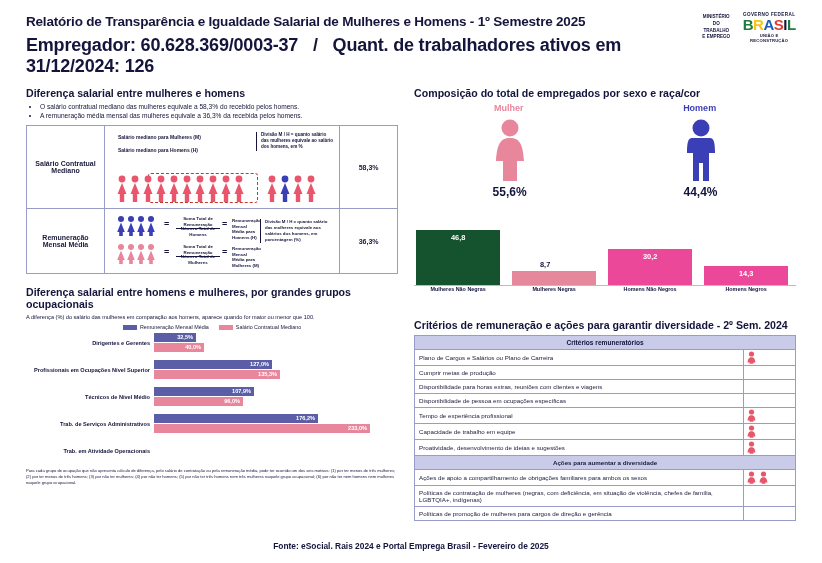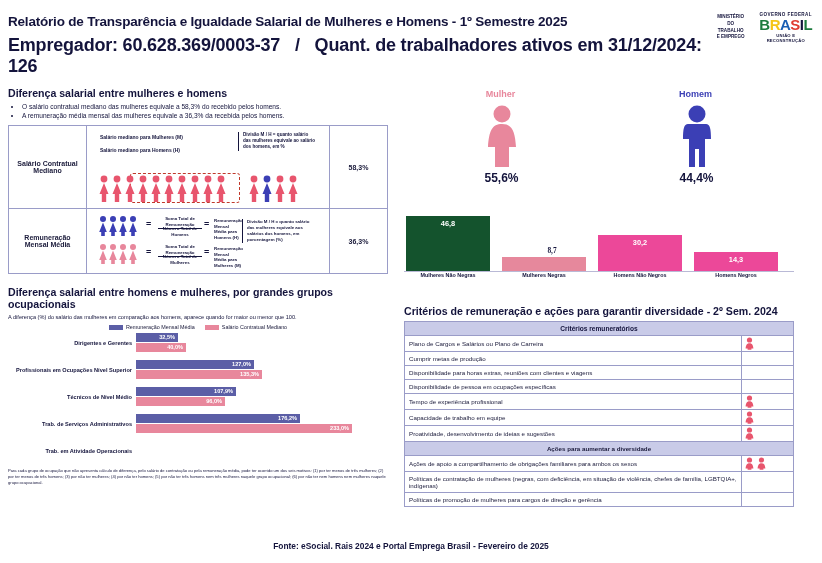--- a/index.html
+++ b/index.html
@@ -12,7 +12,7 @@
     position: relative;
     overflow: hidden;
   }
-  .page { position:relative; width:822px; height:563px; padding: 10px 8px; }
+  .page { position:relative; width:822px; height:563px; padding: 10px 26px; }
 
   
   .header { display:flex; justify-content:space-between; align-items:flex-start; }

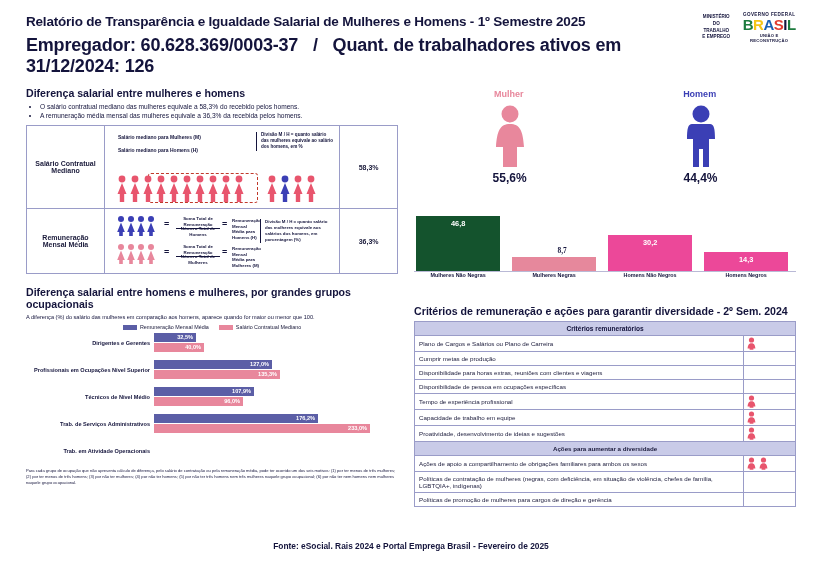--- a/index.html
+++ b/index.html
@@ -317,6 +317,7 @@
 
     <div class="col-right">
 
+      <div class="sec-title">Composição do total de empregados por sexo e raça/cor</div>
 
       <div class="comp">
         <div class="hdr">

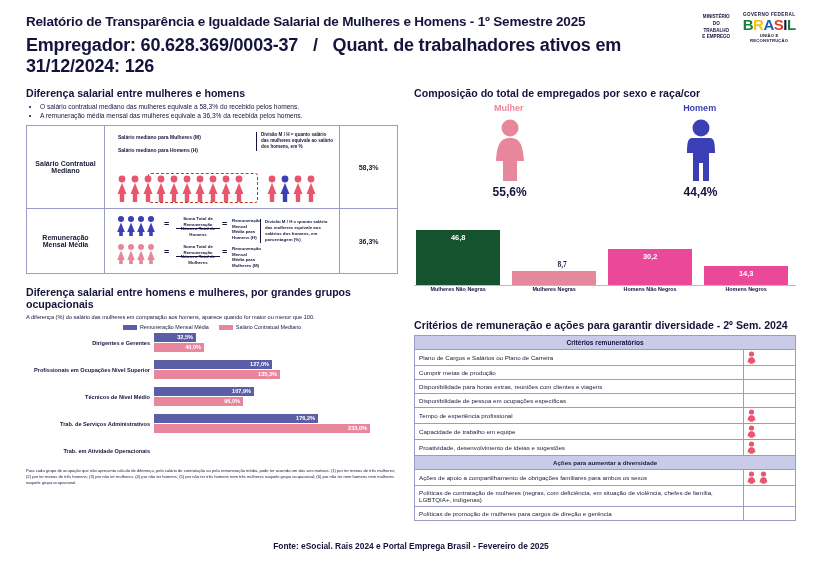--- a/index.html
+++ b/index.html
@@ -342,7 +342,7 @@
         <div class="bars4" style="margin-top:8px;">
           <div class="b4 pink" style="left:2px;   height:55px;">46,8</div>
           <div class="b4 pink" style="left:98px;  height:14px; background:#e6889c;"></div>
-          <div class="val-out" style="left:106px; bottom:16px;font-family:Liberation Serif, serif;">8,7</div>
+          <div class="val-out" style="left:89px; bottom:16px;">8,7</div>
           <div class="b4 blue" style="left:194px; height:36px;">30,2</div>
           <div class="b4 blue" style="left:290px; height:19px;">14,3</div>
         </div>

